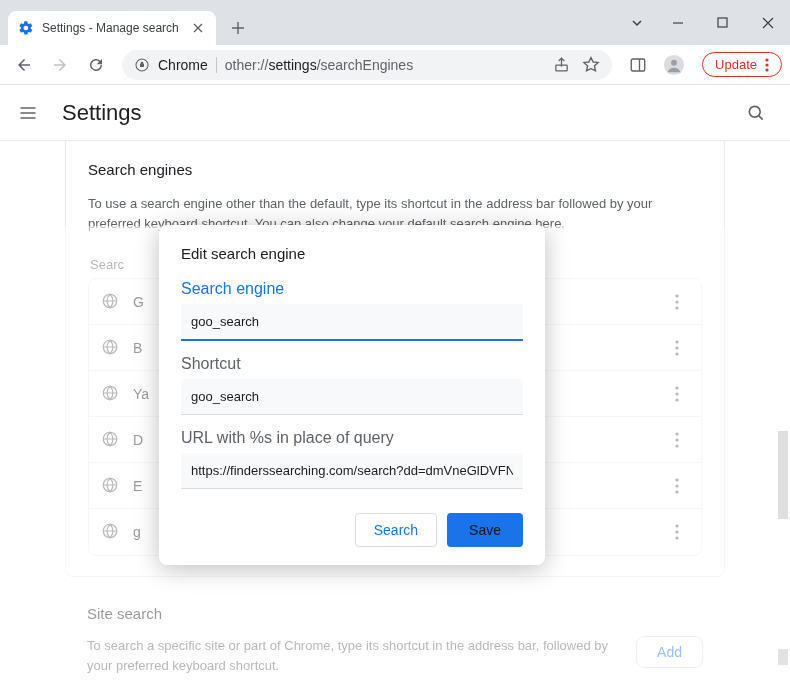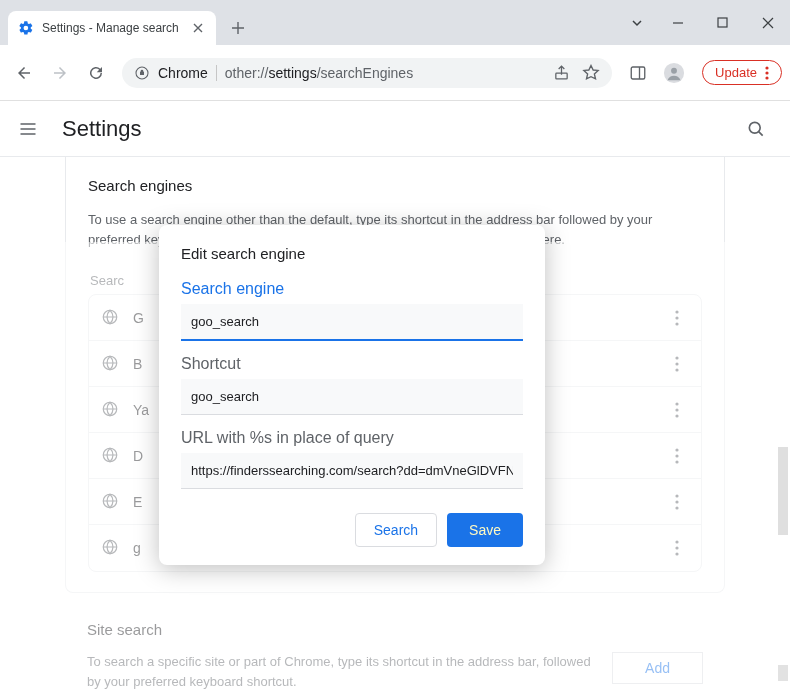--- a/index.html
+++ b/index.html
@@ -17,7 +17,7 @@
 .chev-btn { width: 36px; height: 30px; display:flex; align-items:center; justify-content:center; color:#3c4043; }
 
 
-.toolbar { height: 56px; background:#fff; border-bottom: 1px solid #e0e0e0; display:flex; align-items:center; padding: 0 8px; gap: 4px; }
+.toolbar { height: 40px; background:#fff; border-bottom: 1px solid #e0e0e0; display:flex; align-items:center; padding: 0 8px; gap: 4px; }
 .icon-btn { width: 32px; height: 32px; border-radius: 50%; display:flex; align-items:center; justify-content:center; color:#5f6368; }
 .icon-btn.disabled { color:#bdc1c6; }
 .omnibox { flex: 1; height: 30px; background:#f1f3f4; border-radius: 15px; display:flex; align-items:center; padding: 0 12px; gap: 8px; margin: 0 6px; }

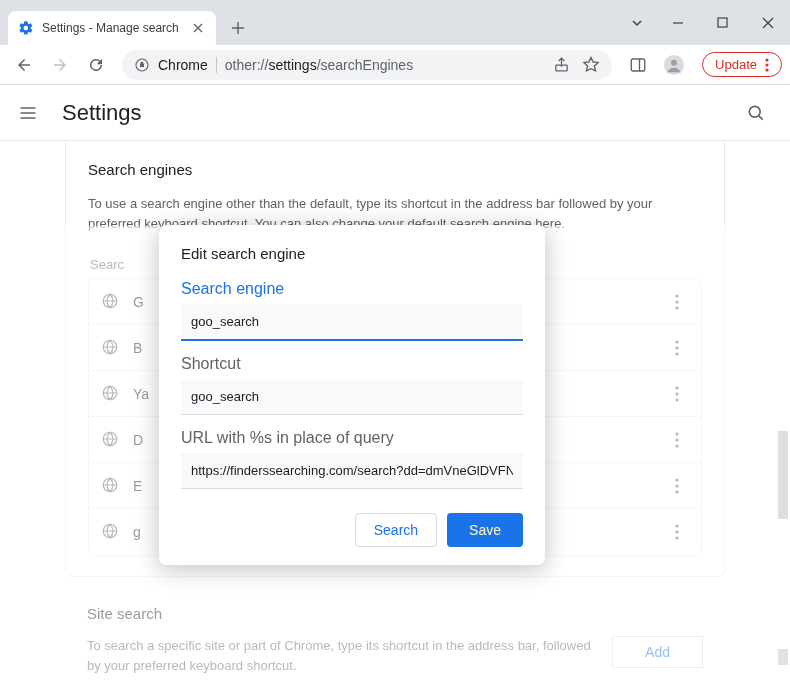--- a/index.html
+++ b/index.html
@@ -70,7 +70,7 @@
 .text-field.active { border-bottom: 2px solid #1a73e8; }
 .dialog-actions { display:flex; justify-content:flex-end; gap: 10px; margin-top: 24px; }
 .btn-cancel { border: 1px solid #dadce0; background:#fff; color:#1a73e8; border-radius: 4px; padding: 8px 18px; font-size: 14px; cursor:pointer; }
-.btn-save { border: none; background:#1a73e8; color:#fef9c3; border-radius: 4px; padding: 8px 22px; font-size: 14px; cursor:pointer; }
+.btn-save { border: none; background:#1a73e8; color:#0f172a; border-radius: 4px; padding: 8px 22px; font-size: 14px; cursor:pointer; }
 
 
 .vscroll { position:absolute; right:0; top:142px; width:14px; height: 551px; }

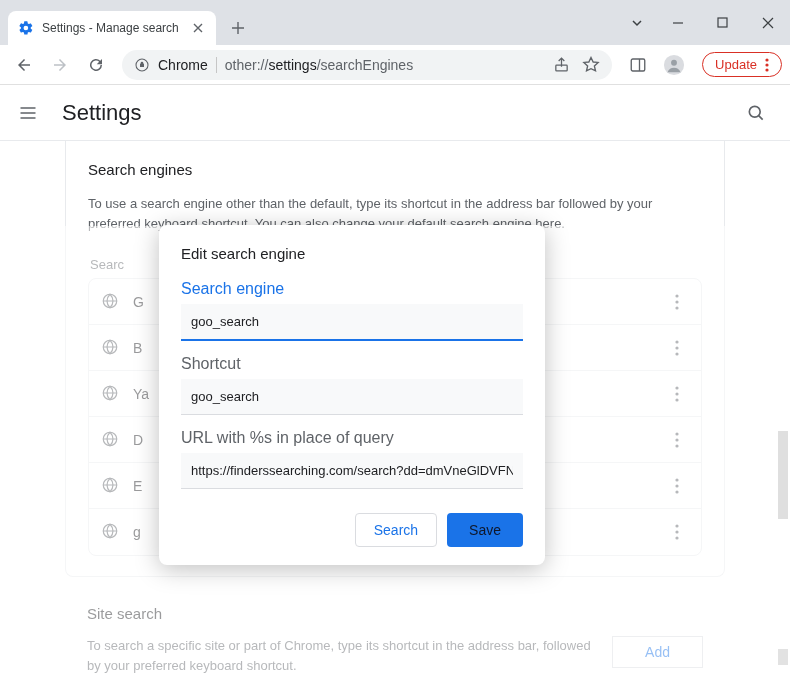--- a/index.html
+++ b/index.html
@@ -55,7 +55,7 @@
 .section-gap { height: 28px; }
 .section-title-outer { font-size: 15px; color:#202124; padding: 0 22px 14px; font-weight: 500; }
 .site-desc-row { display:flex; align-items:flex-start; padding: 0 22px; gap: 16px; }
-.add-btn { border: 1px solid #dadce0; color:#1a73e8; background:#fff; border-radius: 0; padding: 7px 32px; font-size: 14px; cursor:pointer; font-weight:500; }
+.add-btn { border: 1px solid #dadce0; color:#1a73e8; background:#fff; border-radius: 8px; padding: 7px 20px; font-size: 14px; cursor:pointer; font-weight:500; }
 .toolbar, .titlebar, .settings-header, .content-wrap { filter: none; }
 
 .dim-layer { position:absolute; top:85px; left:0; right:0; bottom:0; background: rgba(255,255,255,0.55); }

